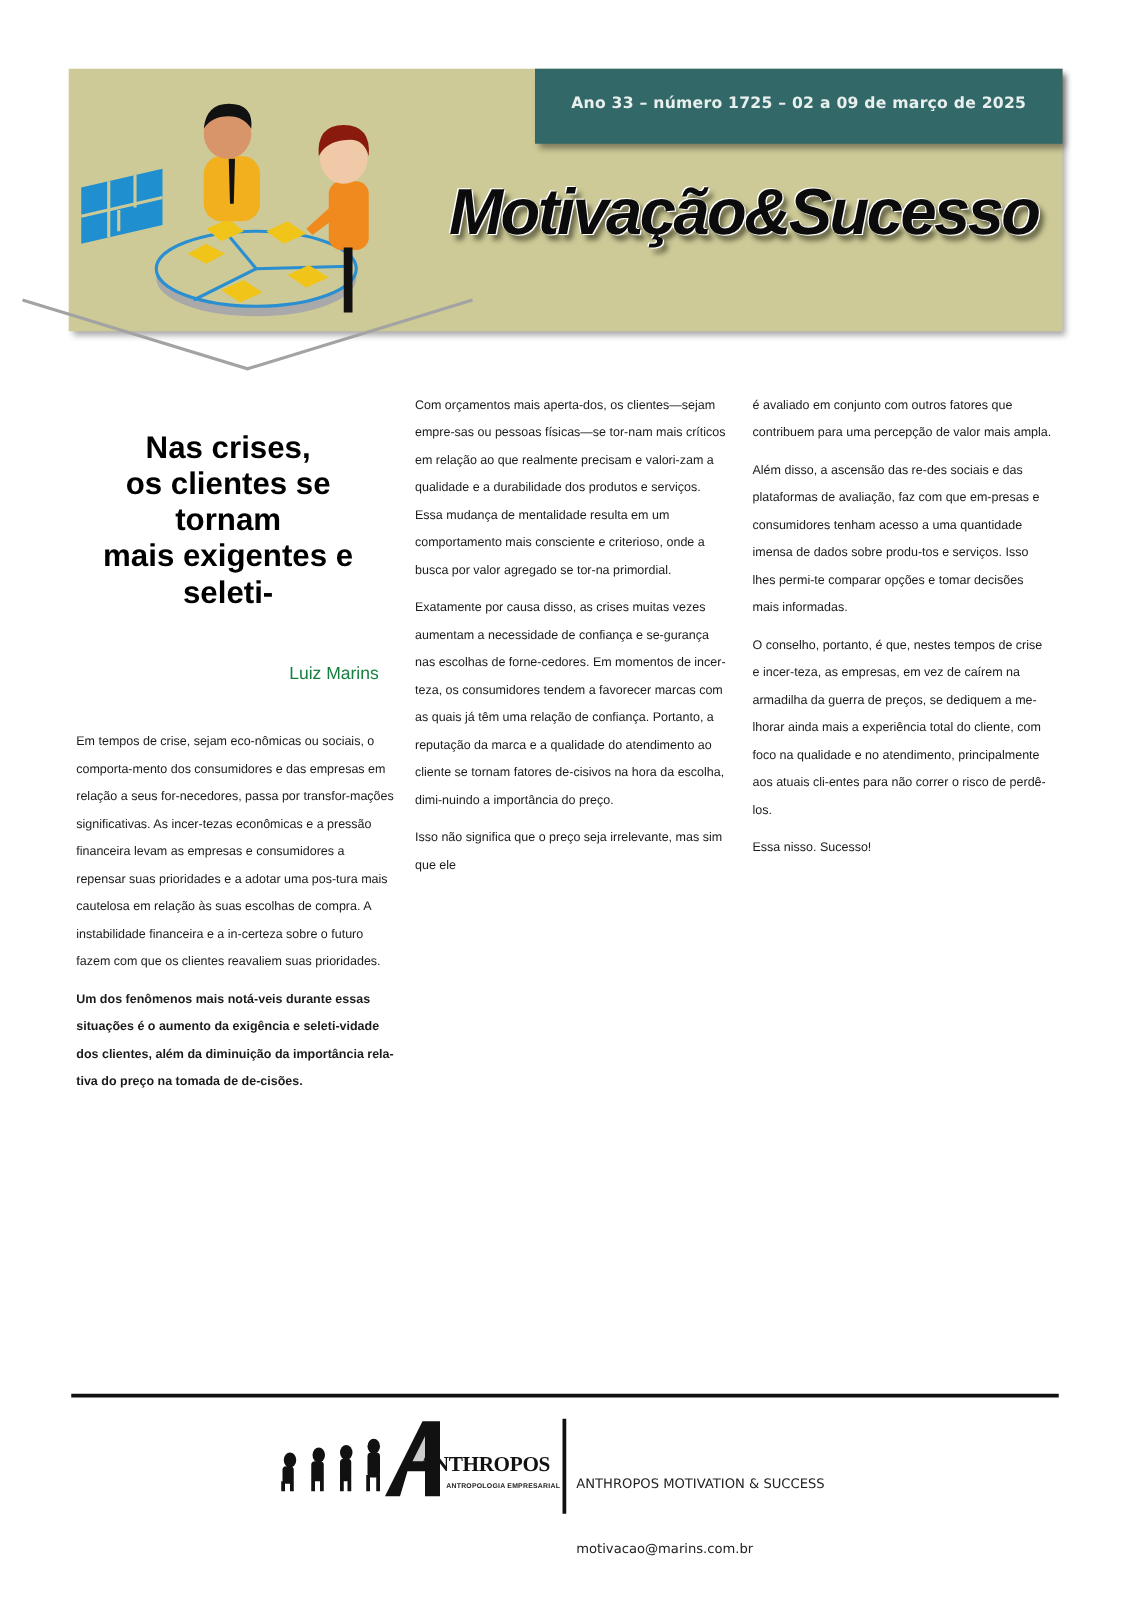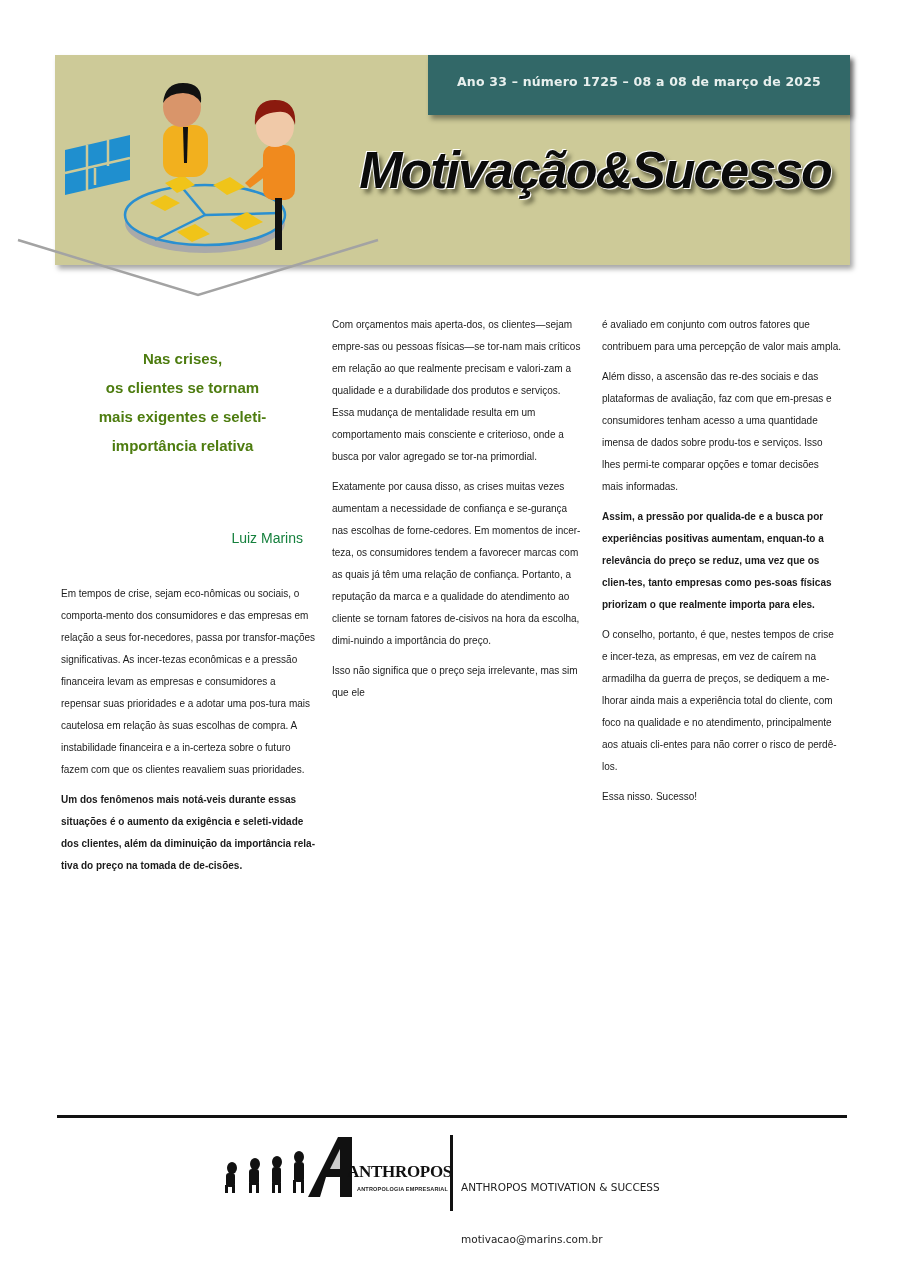--- a/index.html
+++ b/index.html
@@ -98,7 +98,7 @@
 </svg>
 
 <div class="issue-box">
-  <div class="issue-text">Ano 33 – número 1725 –  08 a 08 de março de 2025</div>
+  <div class="issue-text">Ano 33 – número 1725 –  02 a 09 de março de 2025</div>
 </div>
 
 <div class="masthead">Motivação&amp;Sucesso</div>

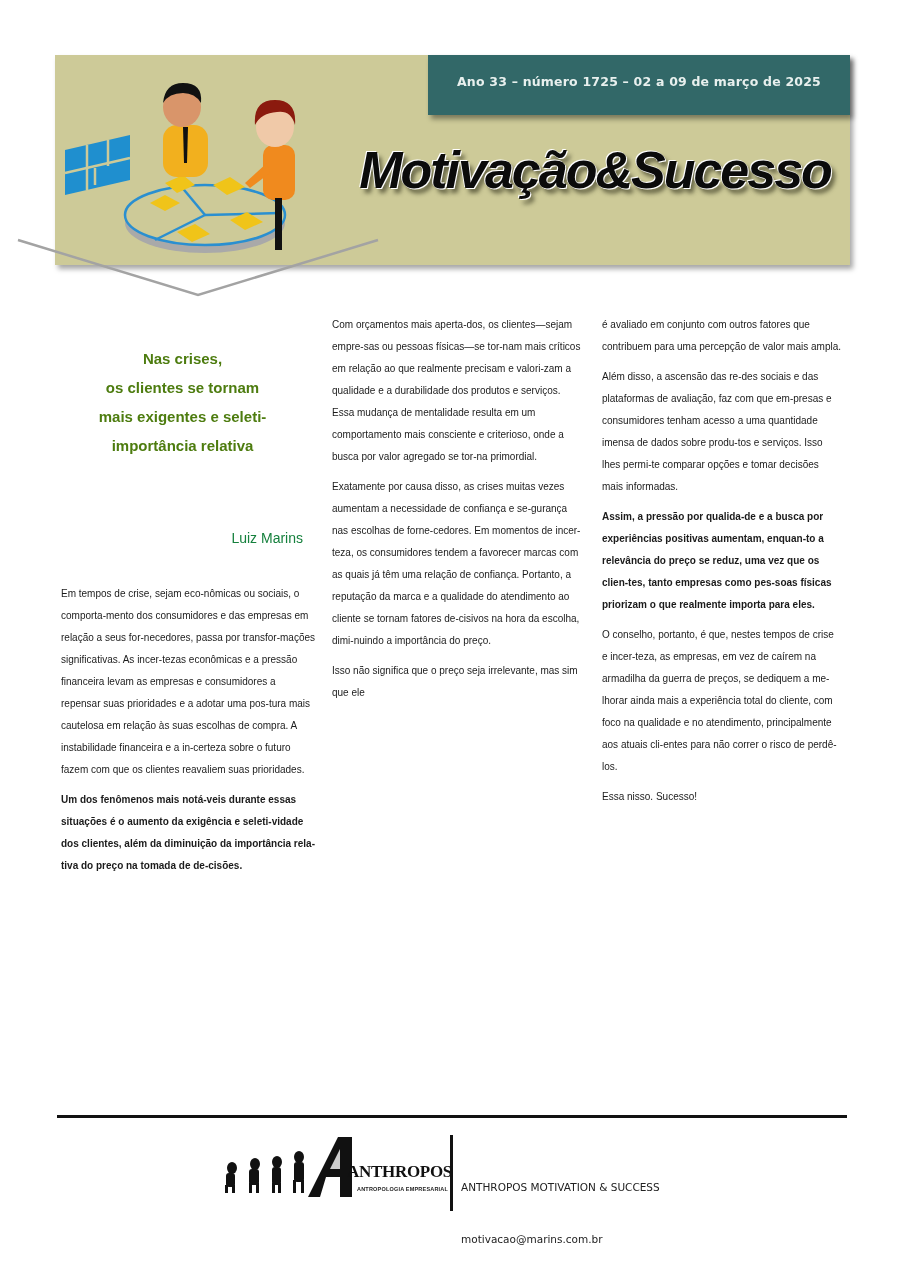--- a/index.html
+++ b/index.html
@@ -31,8 +31,8 @@
   .col3 { left: 602px; top: 314px; width: 240px; }
 
   .headline { position: absolute; left: 60px; top: 344px; width: 245px; text-align: center;
-              font-family: "Liberation Sans", sans-serif; font-weight: bold; font-size: 15px;
-              line-height: 29px; color: #4d7c0f; }
+              font-family: "Liberation Sans", sans-serif; font-weight: bold; font-size: 25px;
+              line-height: 29px; color: #000000; }
   .author { position: absolute; left: 160px; top: 530px; width: 143px; text-align: right;
             font-size: 14px; color: #15803d; }
 

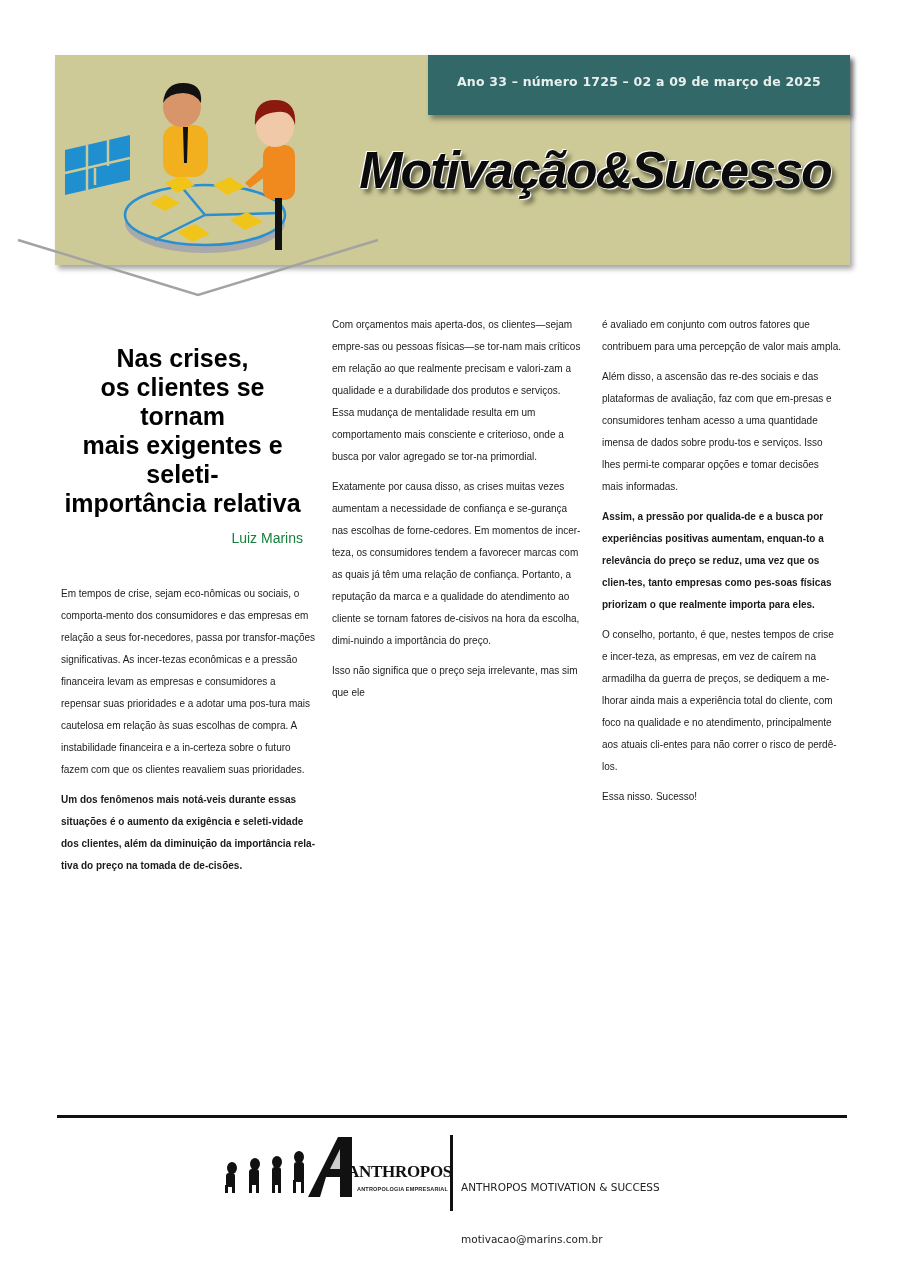--- a/index.html
+++ b/index.html
@@ -107,7 +107,6 @@
   <div>Nas crises,</div>
   <div>os clientes se tornam</div>
   <div>mais exigentes e seleti-</div>
-  <div>importância relativa</div>
 </div>
 <div class="author">Luiz Marins</div>
 

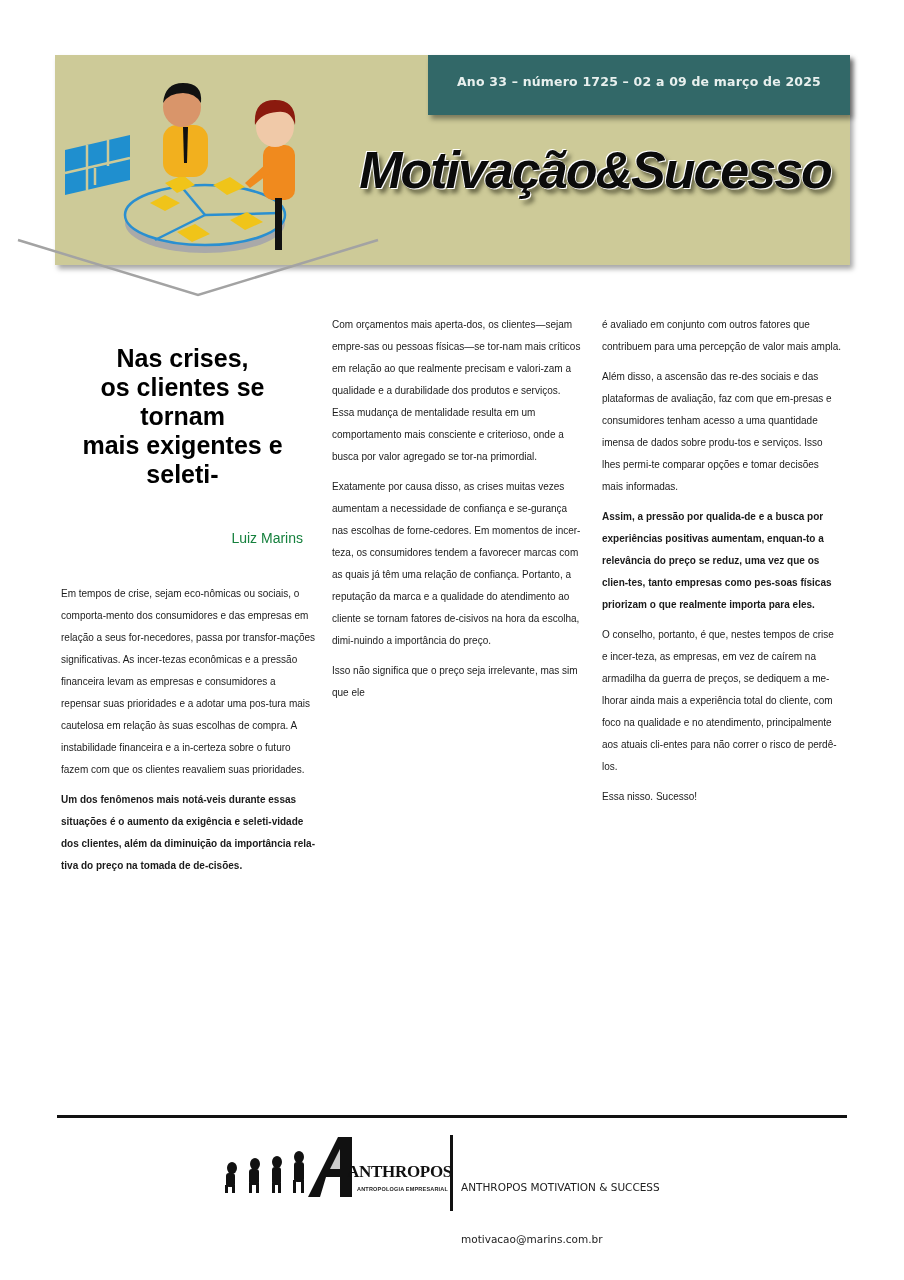--- a/index.html
+++ b/index.html
@@ -124,7 +124,6 @@
 <div class="col col3">
   <p>é avaliado em conjunto com outros fatores que contribuem para uma percepção de valor mais ampla.</p>
   <p>Além disso, a ascensão das re-des sociais e das plataformas de avaliação, faz com que em-presas e consumidores tenham acesso a uma quantidade imensa de dados sobre produ-tos e serviços. Isso lhes permi-te comparar opções e tomar decisões mais informadas.</p>
-  <p class="bold">Assim, a pressão por qualida-de e a busca por experiências positivas aumentam, enquan-to a relevância do preço se reduz, uma vez que os clien-tes, tanto empresas como pes-soas físicas priorizam o que realmente importa para eles.</p>
   <p>O conselho, portanto, é que, nestes tempos de crise e incer-teza, as empresas, em vez de caírem na armadilha da guerra de preços, se dediquem a me-lhorar ainda mais a experiência total do cliente, com foco na qualidade e no atendimento, principalmente aos atuais cli-entes para não correr o risco de perdê-los.</p>
   <p>Essa nisso. Sucesso!</p>
 </div>

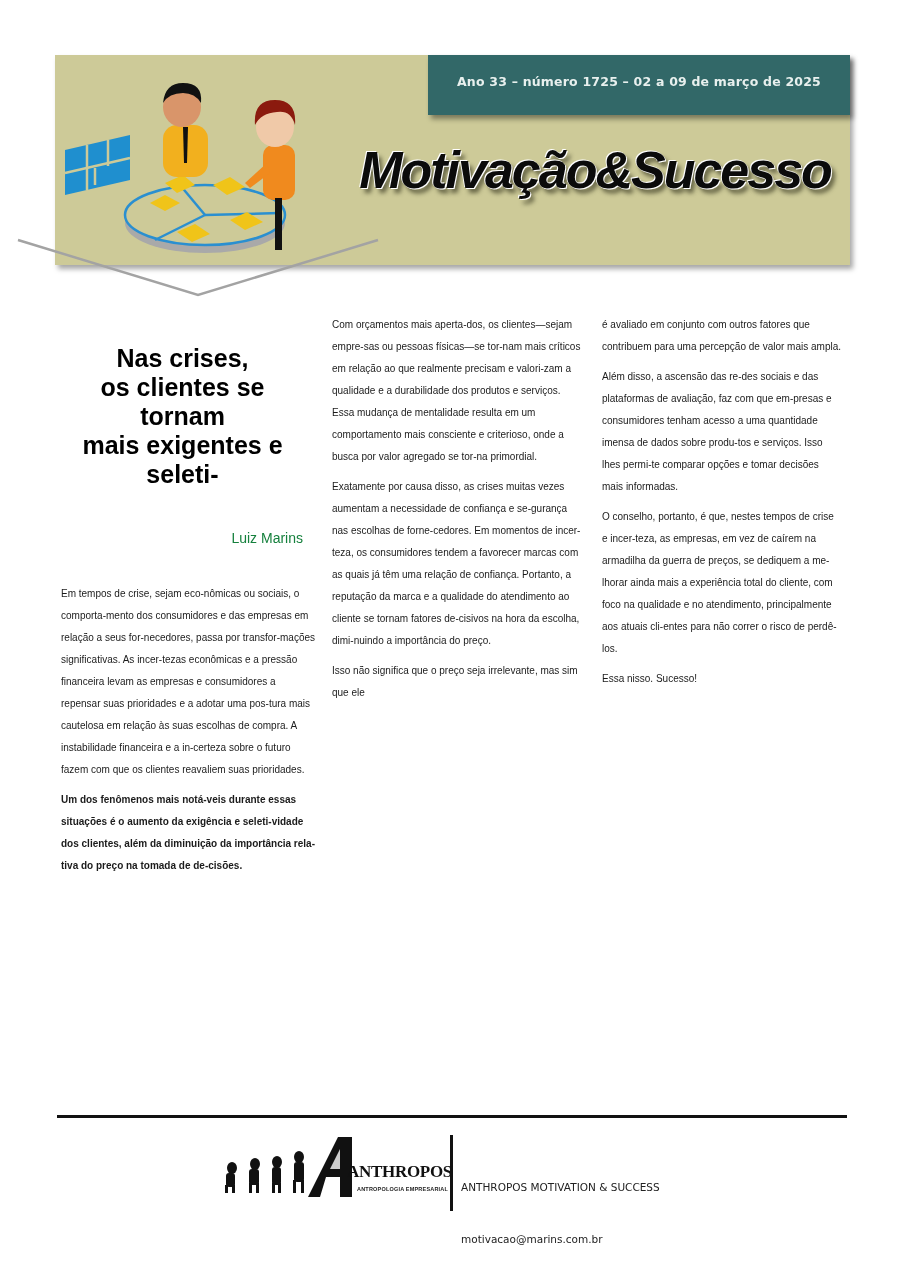--- a/index.html
+++ b/index.html
@@ -39,7 +39,7 @@
   
   .rule { position: absolute; left: 57px; top: 1115px; width: 790px; height: 3px; background: #111; }
   .logo { position: absolute; left: 220px; top: 1135px; width: 225px; height: 65px; }
-  .logo-name { position: absolute; left: 347px; top: 1162px; font-family: "Liberation Serif", serif;
+  .logo-name { position: absolute; left: 335px; top: 1162px; font-family: "Liberation Serif", serif;
                font-weight: bold; font-size: 17px; color: #111; letter-spacing: -0.3px; }
   .logo-sub { position: absolute; left: 357px; top: 1186px; font-size: 5.5px; font-weight: bold;
               color: #222; letter-spacing: 0.2px; }

